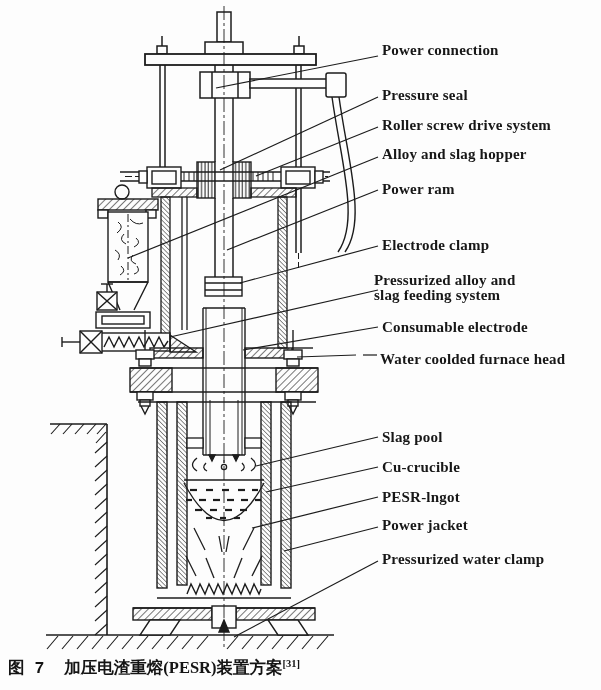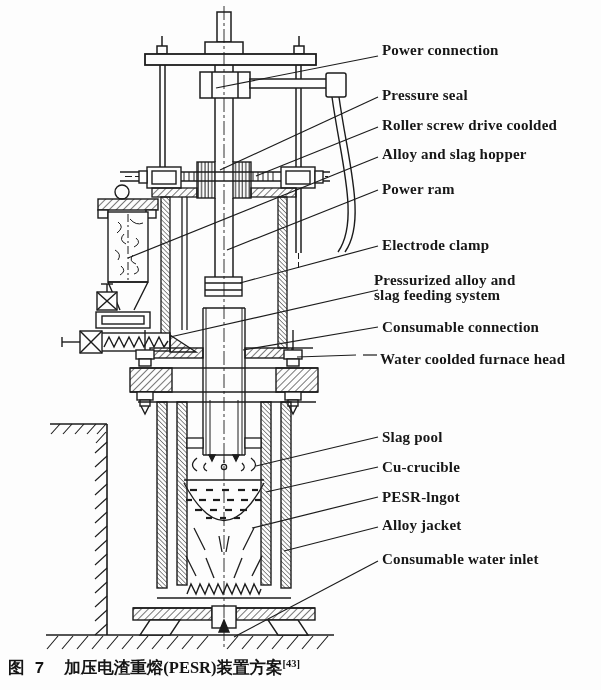--- a/index.html
+++ b/index.html
@@ -324,7 +324,7 @@
 
 <div class="lbl" style="left:382px;top:43px">Power connection</div>
 <div class="lbl" style="left:382px;top:88px">Pressure seal</div>
-<div class="lbl" style="left:382px;top:118px">Roller screw drive coolded</div>
+<div class="lbl" style="left:382px;top:118px">Roller screw drive system</div>
 <div class="lbl" style="left:382px;top:147px">Alloy and slag hopper</div>
 <div class="lbl" style="left:382px;top:182px">Power ram</div>
 <div class="lbl" style="left:382px;top:238px">Electrode clamp</div>

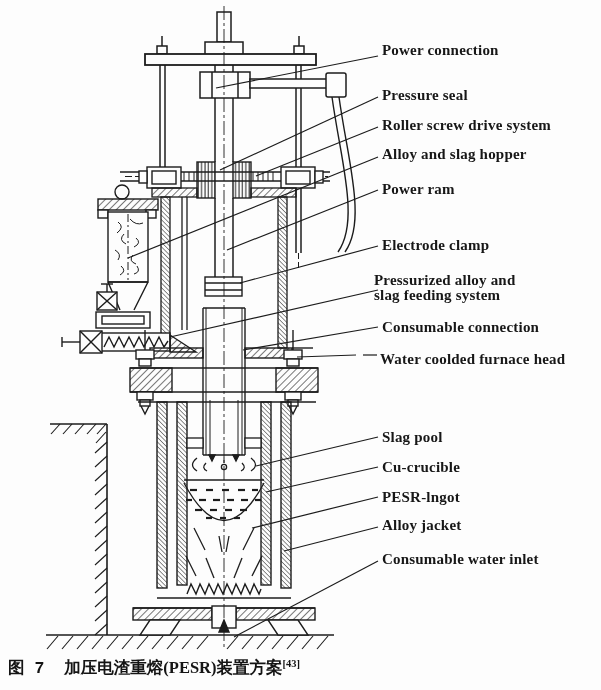--- a/index.html
+++ b/index.html
@@ -329,7 +329,7 @@
 <div class="lbl" style="left:382px;top:182px">Power ram</div>
 <div class="lbl" style="left:382px;top:238px">Electrode clamp</div>
 <div class="lbl wrap" style="left:374px;top:273px">Pressurized alloy and slag feeding system</div>
-<div class="lbl" style="left:382px;top:320px">Consumable connection</div>
+<div class="lbl" style="left:382px;top:320px">Consumable electrode</div>
 <div class="lbl" style="left:380px;top:352px">Water coolded furnace head</div>
 <div class="lbl" style="left:382px;top:430px">Slag pool</div>
 <div class="lbl" style="left:382px;top:460px">Cu-crucible</div>

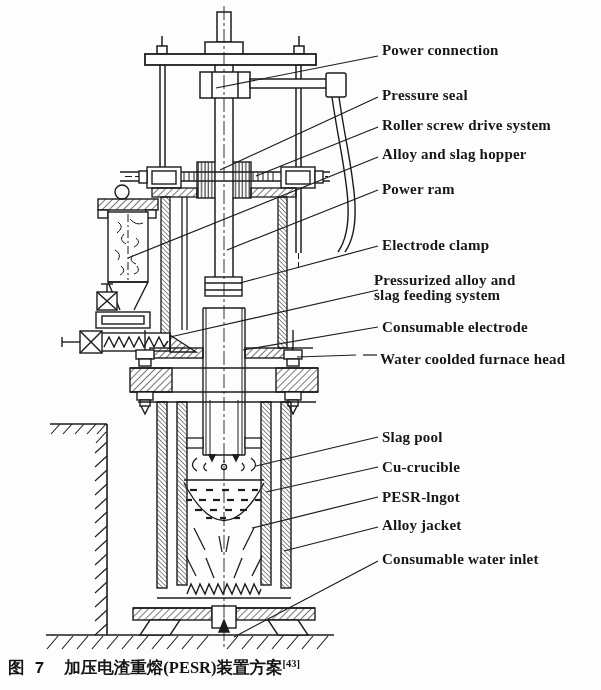--- a/index.html
+++ b/index.html
@@ -334,7 +334,7 @@
 <div class="lbl" style="left:382px;top:430px">Slag pool</div>
 <div class="lbl" style="left:382px;top:460px">Cu-crucible</div>
 <div class="lbl" style="left:382px;top:490px">PESR-lngot</div>
-<div class="lbl" style="left:382px;top:518px">Alloy jacket</div>
+<div class="lbl" style="left:382px;top:518px">Power jacket</div>
 <div class="lbl" style="left:382px;top:552px">Consumable water inlet</div>
 
 <div id="caption">

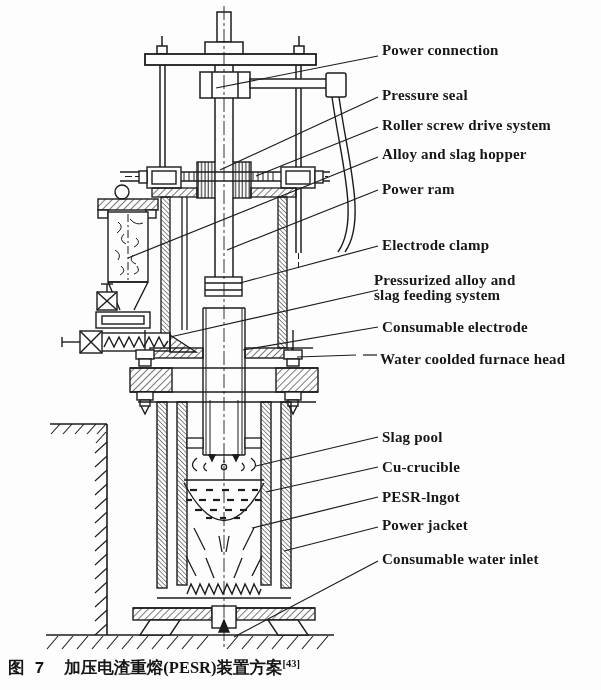--- a/index.html
+++ b/index.html
@@ -335,7 +335,7 @@
 <div class="lbl" style="left:382px;top:460px">Cu-crucible</div>
 <div class="lbl" style="left:382px;top:490px">PESR-lngot</div>
 <div class="lbl" style="left:382px;top:518px">Power jacket</div>
-<div class="lbl" style="left:382px;top:552px">Consumable water inlet</div>
+<div class="lbl" style="left:382px;top:552px">Pressurized water clamp</div>
 
 <div id="caption">
   <span class="figno">图 7</span><span class="ctext">加压电渣重熔(PESR)装置方案</span><sup>[43]</sup>

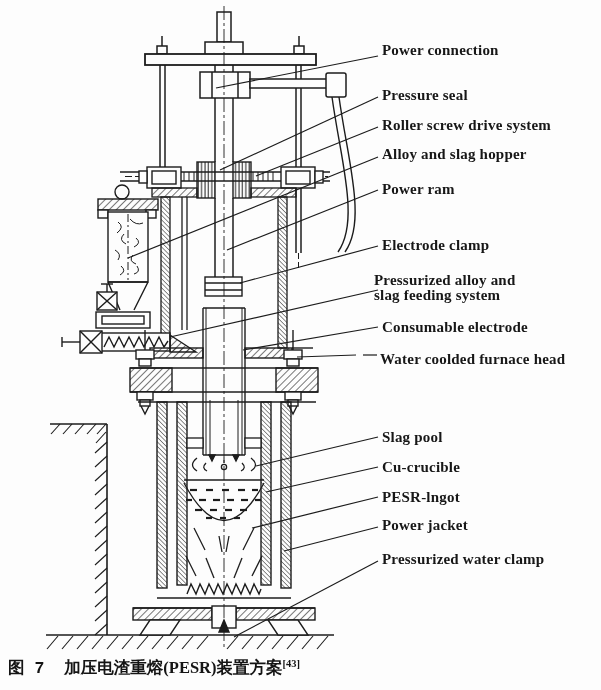--- a/index.html
+++ b/index.html
@@ -338,7 +338,7 @@
 <div class="lbl" style="left:382px;top:552px">Pressurized water clamp</div>
 
 <div id="caption">
-  <span class="figno">图 7</span><span class="ctext">加压电渣重熔(PESR)装置方案</span><sup>[43]</sup>
+  <span class="figno">图 7</span><span class="ctext">加压电渣重熔(PESR)装置方案</span><sup>[31]</sup>
 </div>
 
 </div>

